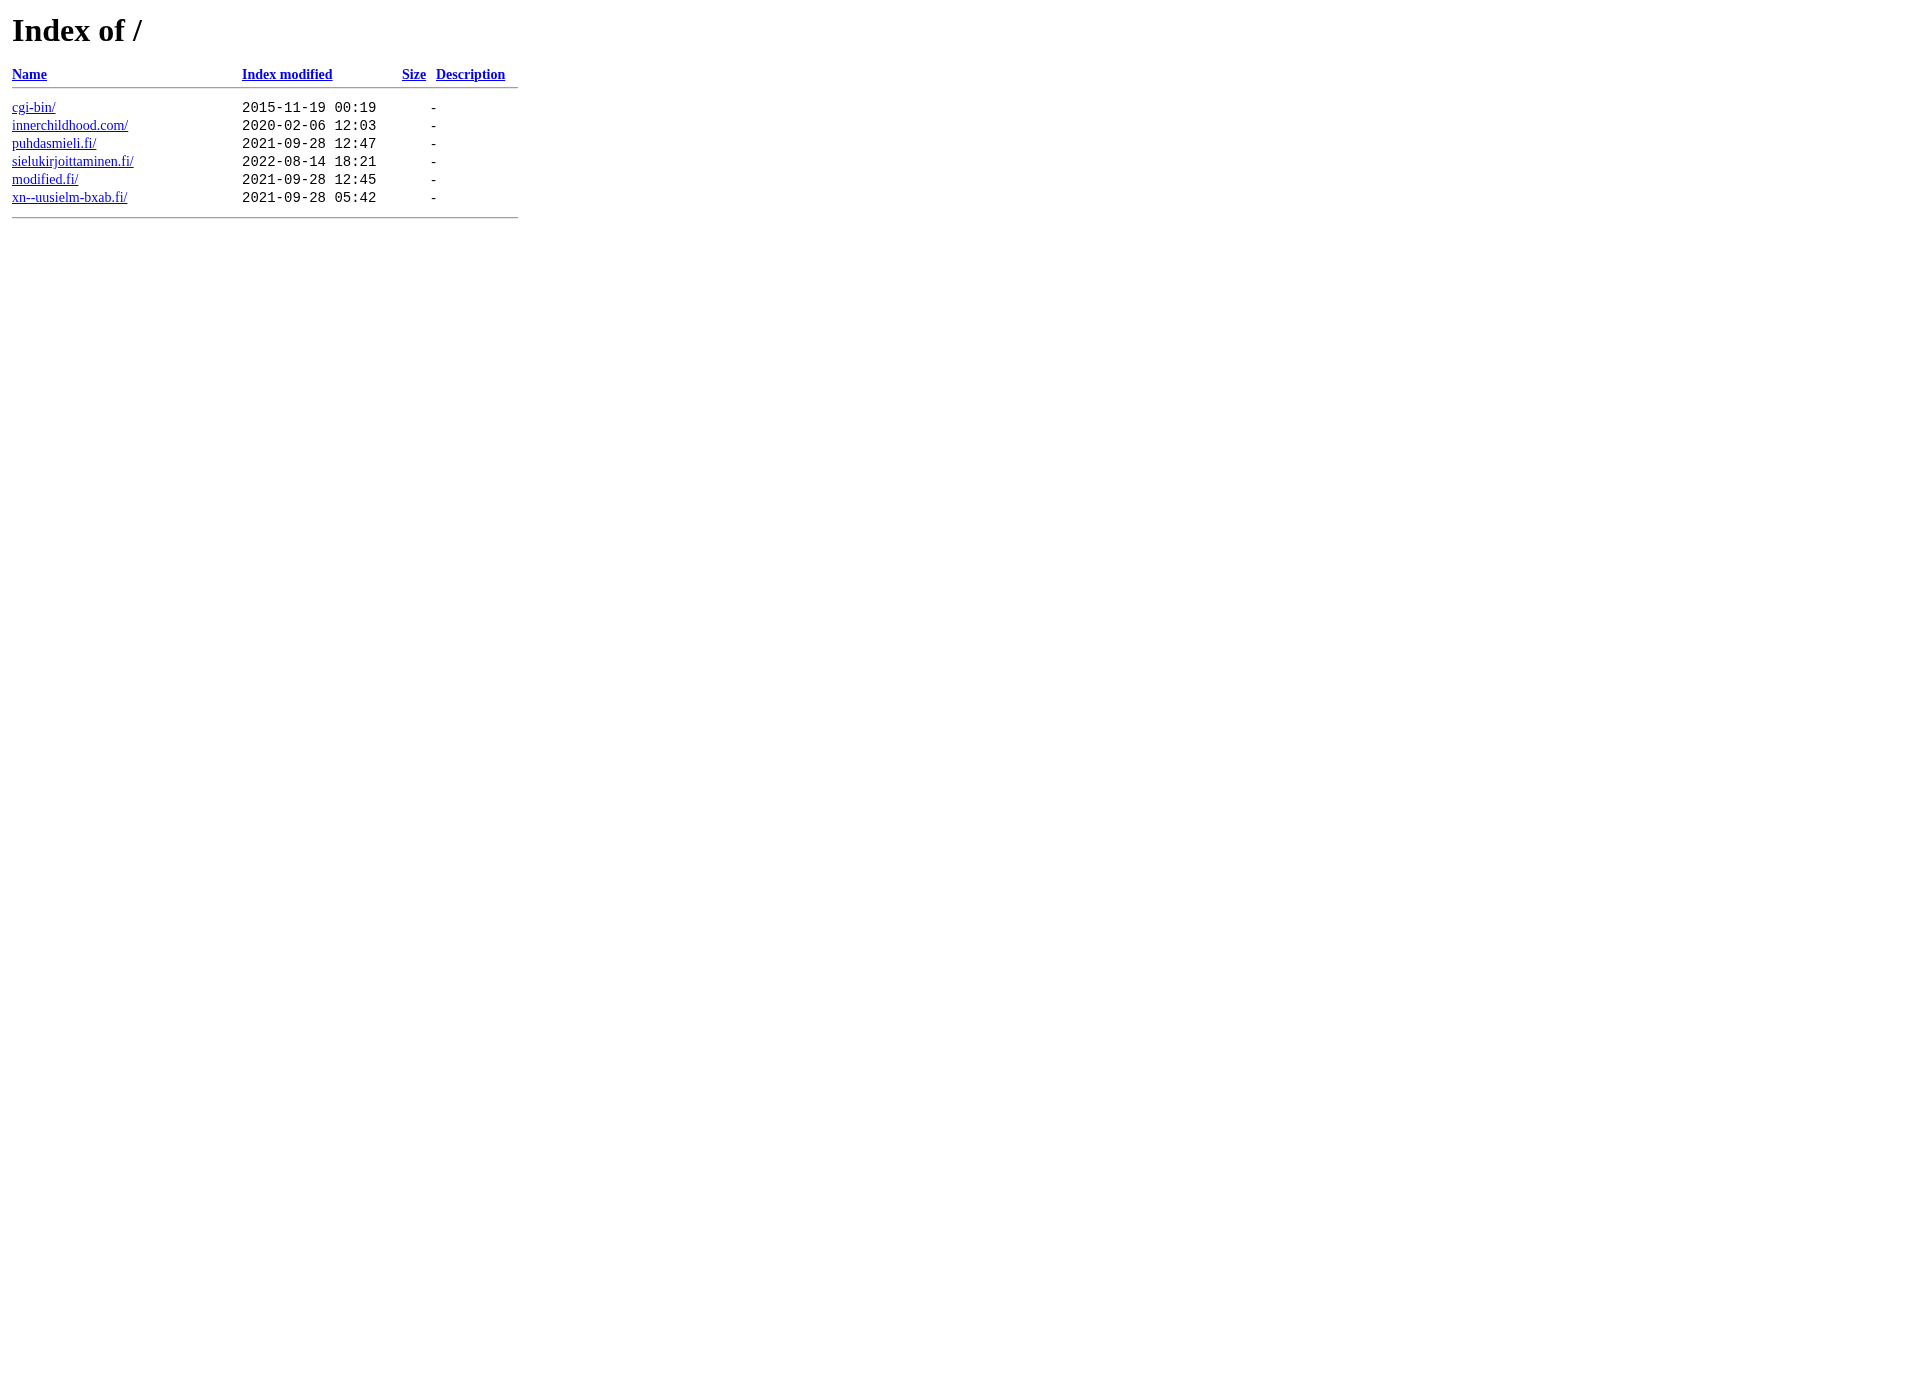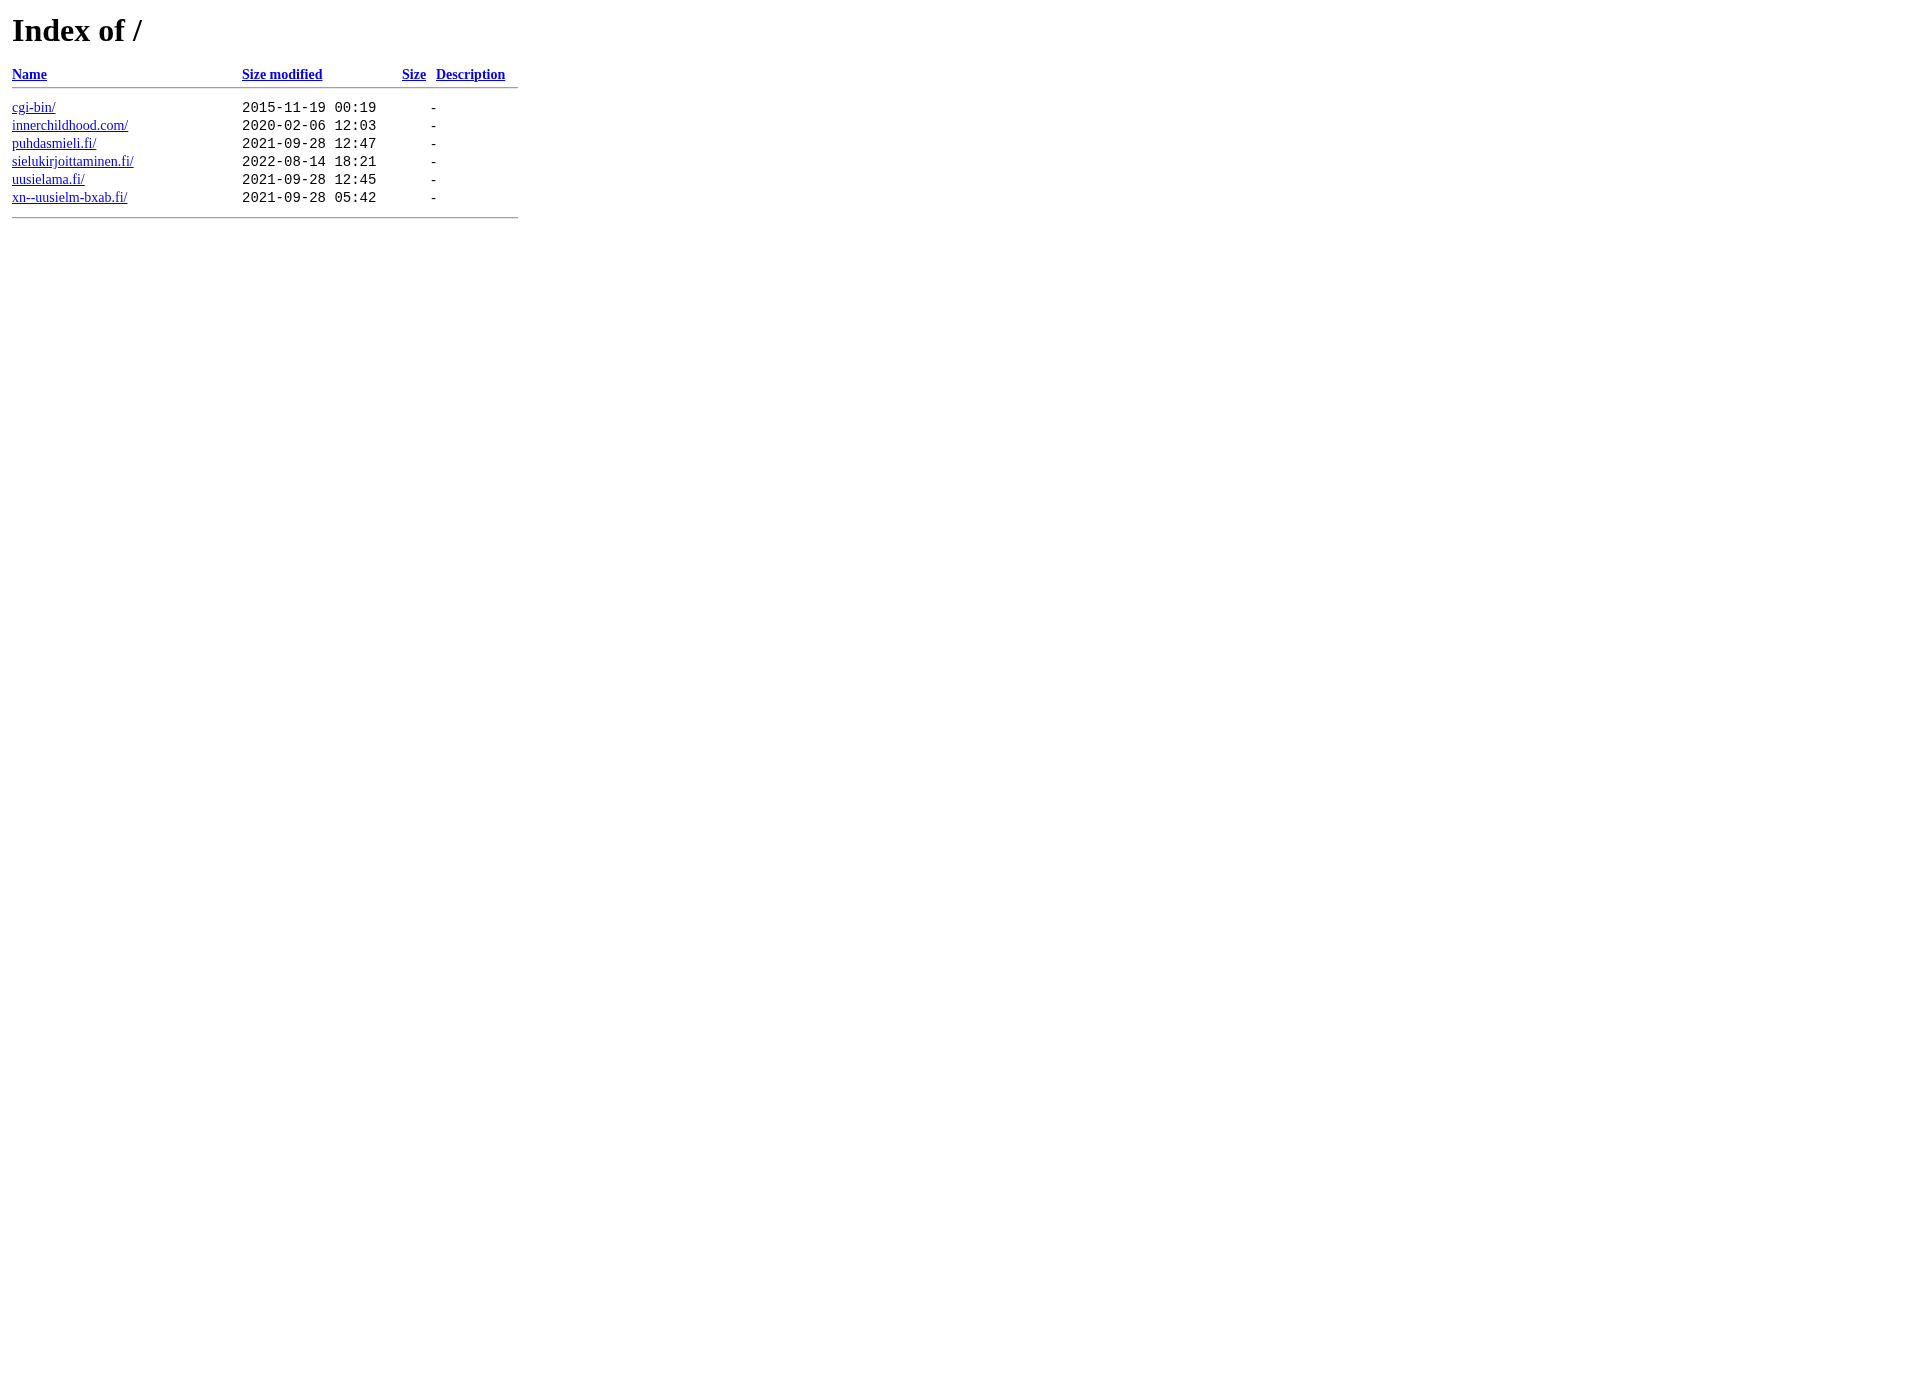--- a/index.html
+++ b/index.html
@@ -109,7 +109,7 @@
           <span class="hdr-link">Name</span>
         </th>
         <th class="th-mod">
-          <span class="hdr-link">Size modified</span>
+          <span class="hdr-link">Index modified</span>
         </th>
         <th class="th-size">
           <span class="hdr-link">Size</span>

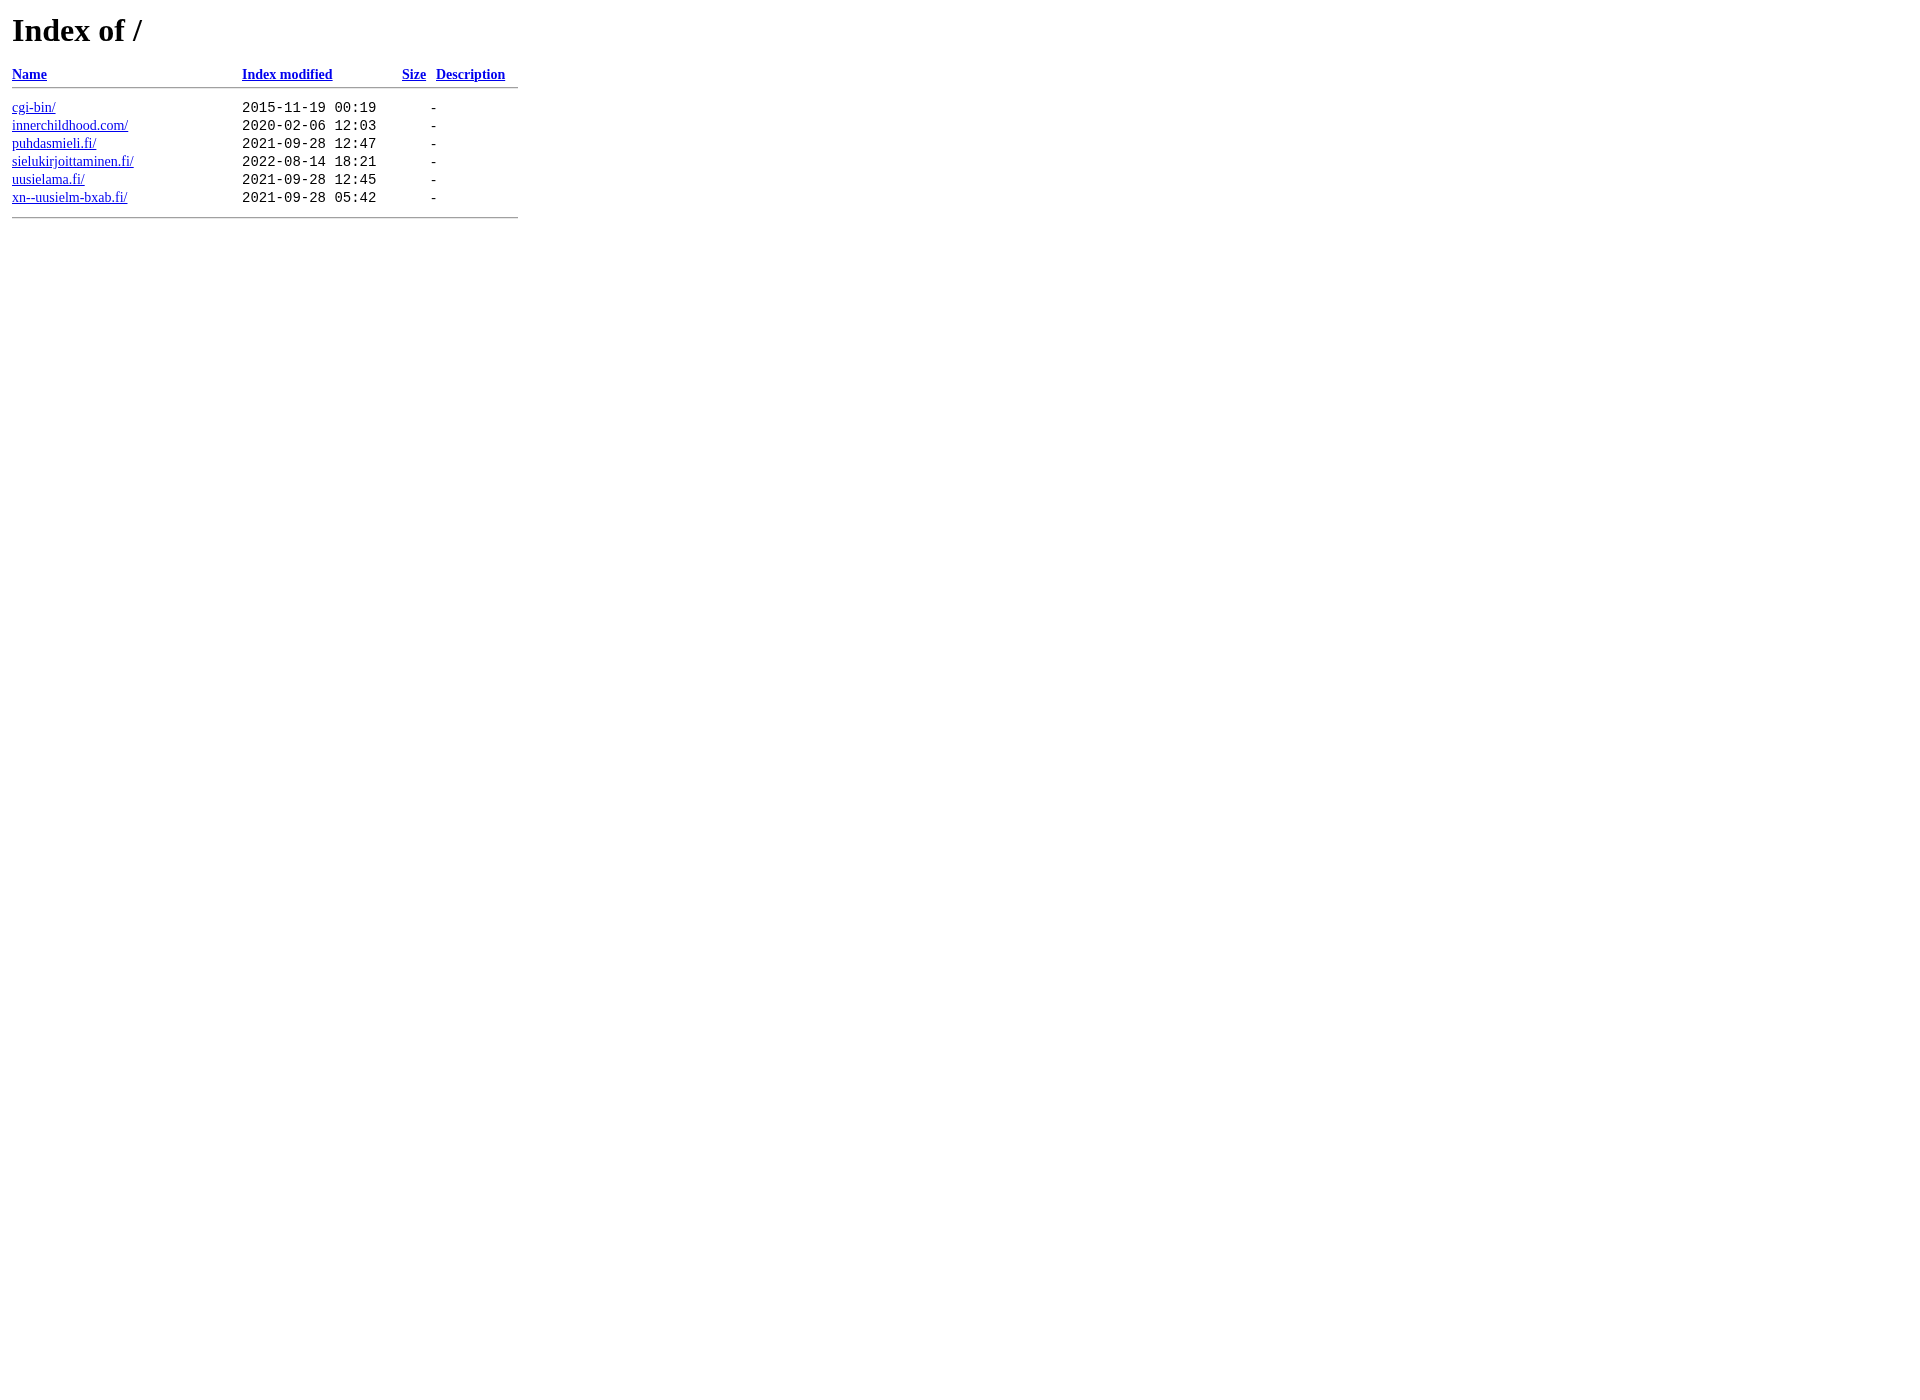--- a/index.html
+++ b/index.html
@@ -153,7 +153,7 @@
           <td class="td-desc"></td>
         </tr>
         <tr>
-          <td class="td-name"><span class="entry-link">uusielama.fi/</span></td>
+          <td class="td-name"><span class="entry-link">modified.fi/</span></td>
           <td class="td-mod">2021-09-28 12:45</td>
           <td class="td-size">-</td>
           <td class="td-desc"></td>

